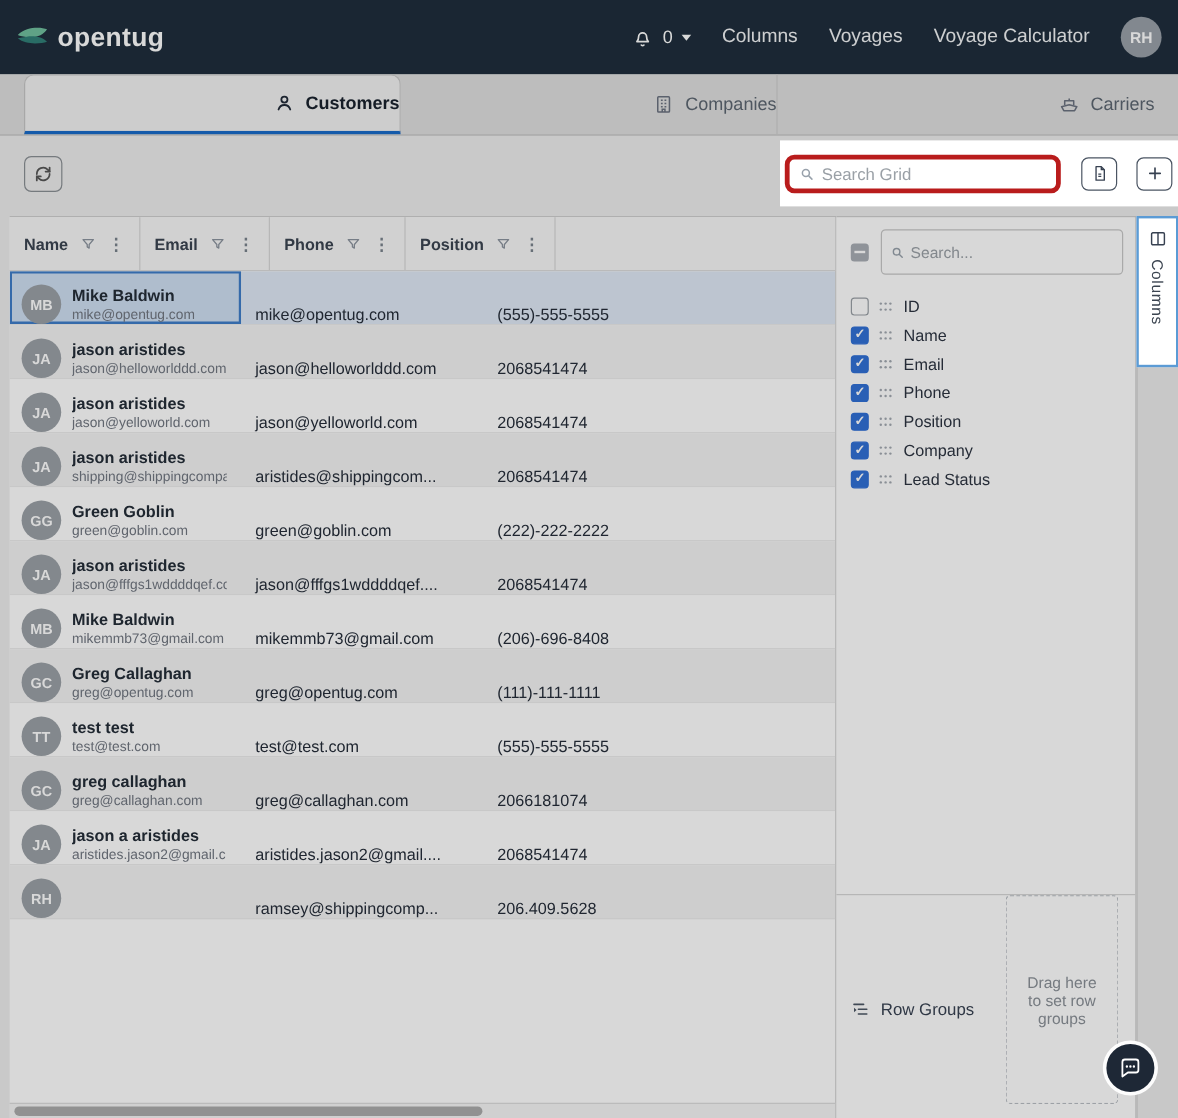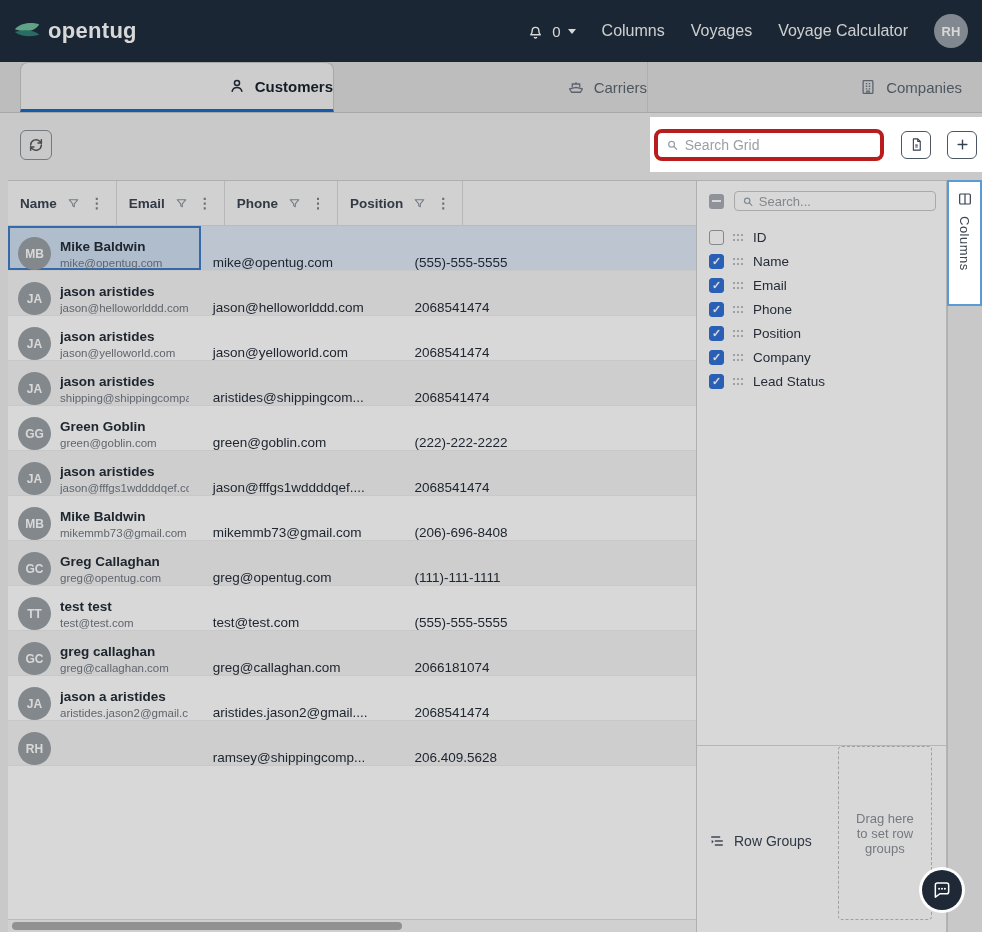--- a/index.html
+++ b/index.html
@@ -214,19 +214,19 @@
       <span>Customers</span>
     </div>
     <div class="tab">
+      <svg class="tab-icon" viewBox="0 0 24 24" fill="none" stroke="currentColor" stroke-width="1.7">
+        <rect x="5.5" y="3.5" width="13" height="17" rx="1"></rect>
+        <path d="M9 7.5h2M13 7.5h2M9 11h2M13 11h2M9 14.5h2M13 14.5h2M10.5 20.5v-3h3v3"></path>
+      </svg>
+      <span>Companies</span>
+    </div>
+    <div class="tab">
       <svg class="tab-icon" viewBox="0 0 24 24" fill="none" stroke="currentColor" stroke-width="1.7" stroke-linejoin="round">
         <path d="M3.5 14.5 12 12.5l8.5 2-2.5 4.5h-12z"></path>
           <path d="M7 12.8V8h10v4.8"></path>
           <path d="M12 8V5.5"></path>
       </svg>
       <span>Carriers</span>
-    </div>
-    <div class="tab">
-      <svg class="tab-icon" viewBox="0 0 24 24" fill="none" stroke="currentColor" stroke-width="1.7">
-        <rect x="5.5" y="3.5" width="13" height="17" rx="1"></rect>
-        <path d="M9 7.5h2M13 7.5h2M9 11h2M13 11h2M9 14.5h2M13 14.5h2M10.5 20.5v-3h3v3"></path>
-      </svg>
-      <span>Companies</span>
     </div>
   </div>
 

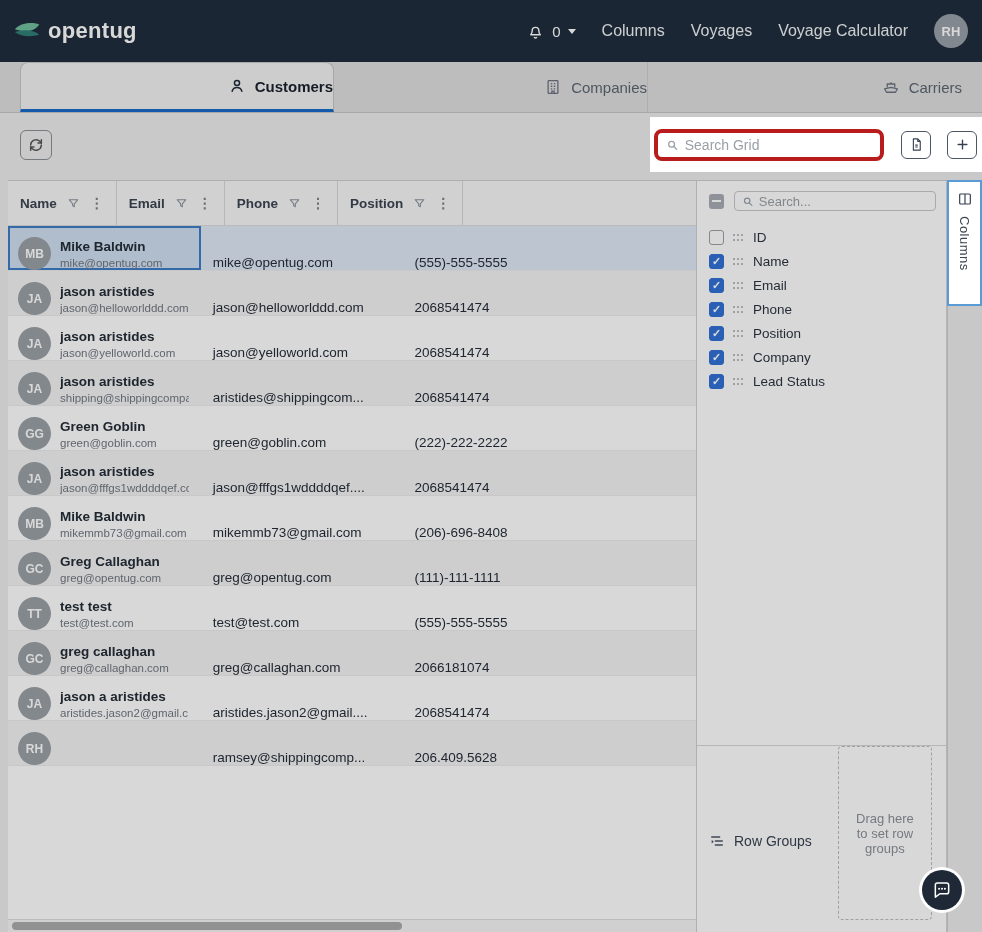--- a/index.html
+++ b/index.html
@@ -122,7 +122,7 @@
   }
   .selall::after { content:""; position:absolute; left:3px; top:6.5px; width:9px; height:2px; background:#fff; }
   .panel-search {
-    flex:1; height:20px; border:1px solid #c8c8c8; border-radius:4px; display:flex; align-items:center; gap:5px; padding:0 7px;
+    flex:1; height:38px; border:1px solid #c8c8c8; border-radius:4px; display:flex; align-items:center; gap:5px; padding:0 7px;
   }
   .panel-search input {
     border:none; outline:none; width:100%; font-size:13px; color:#333;

